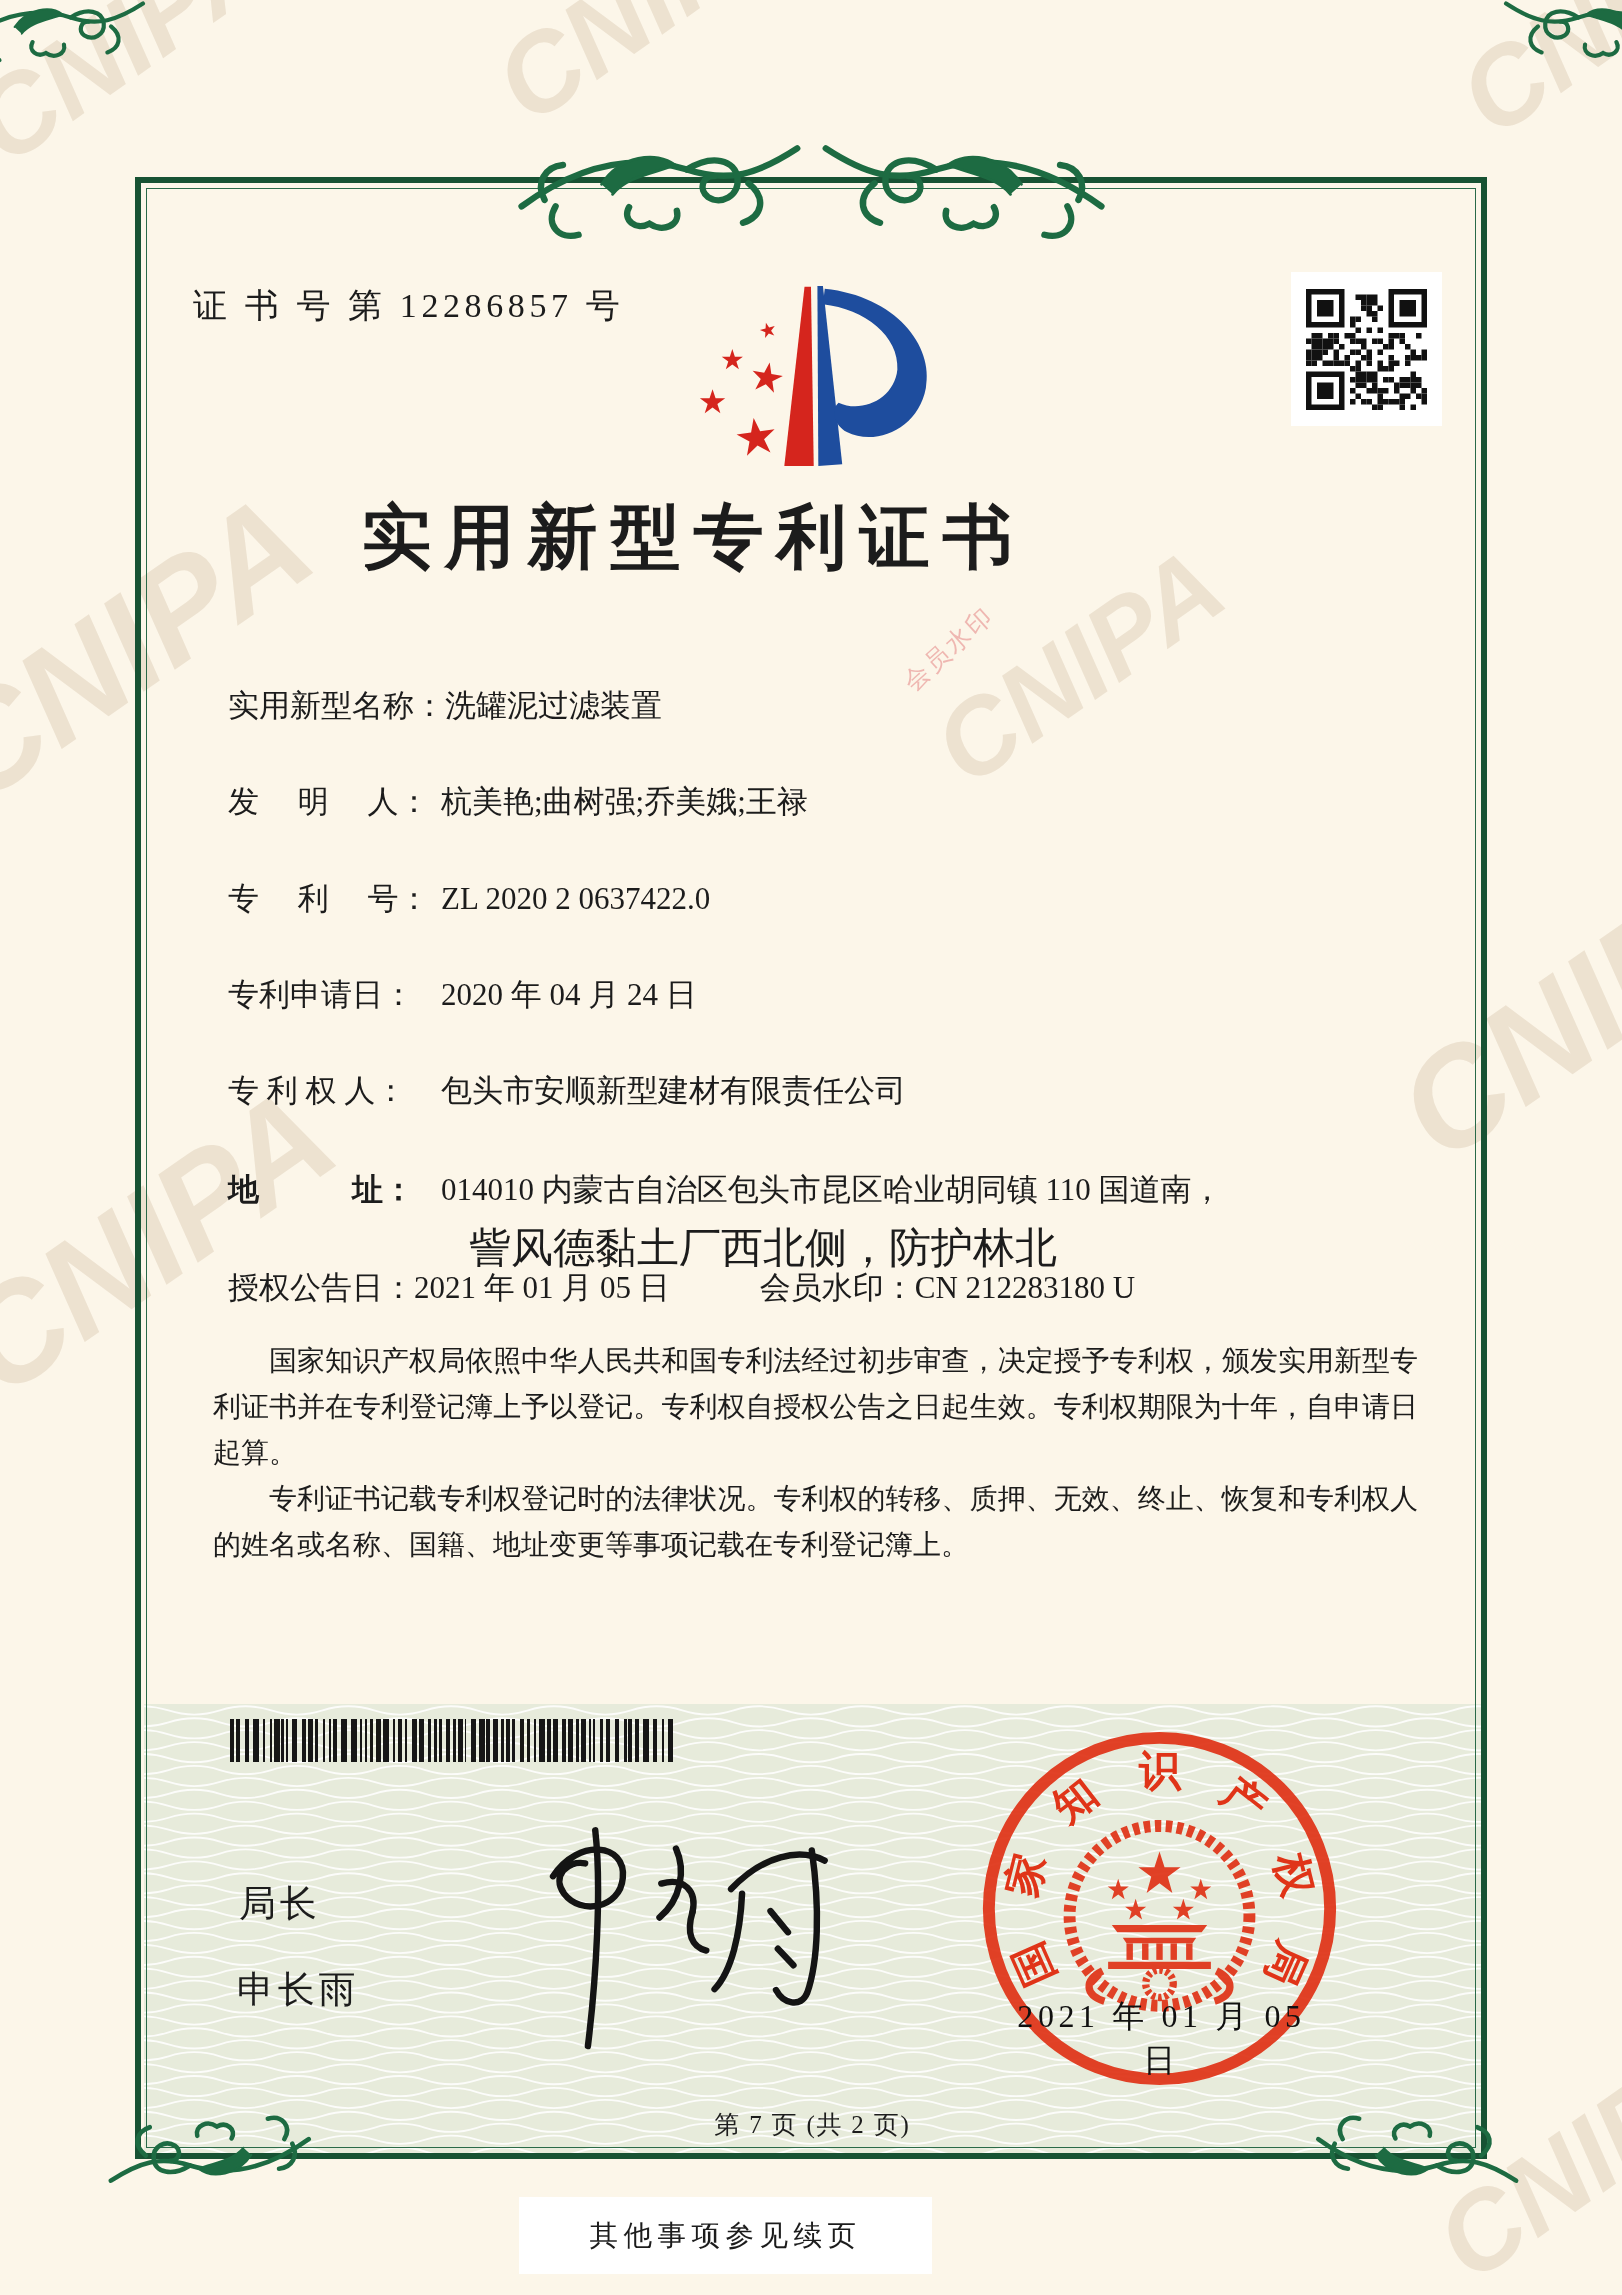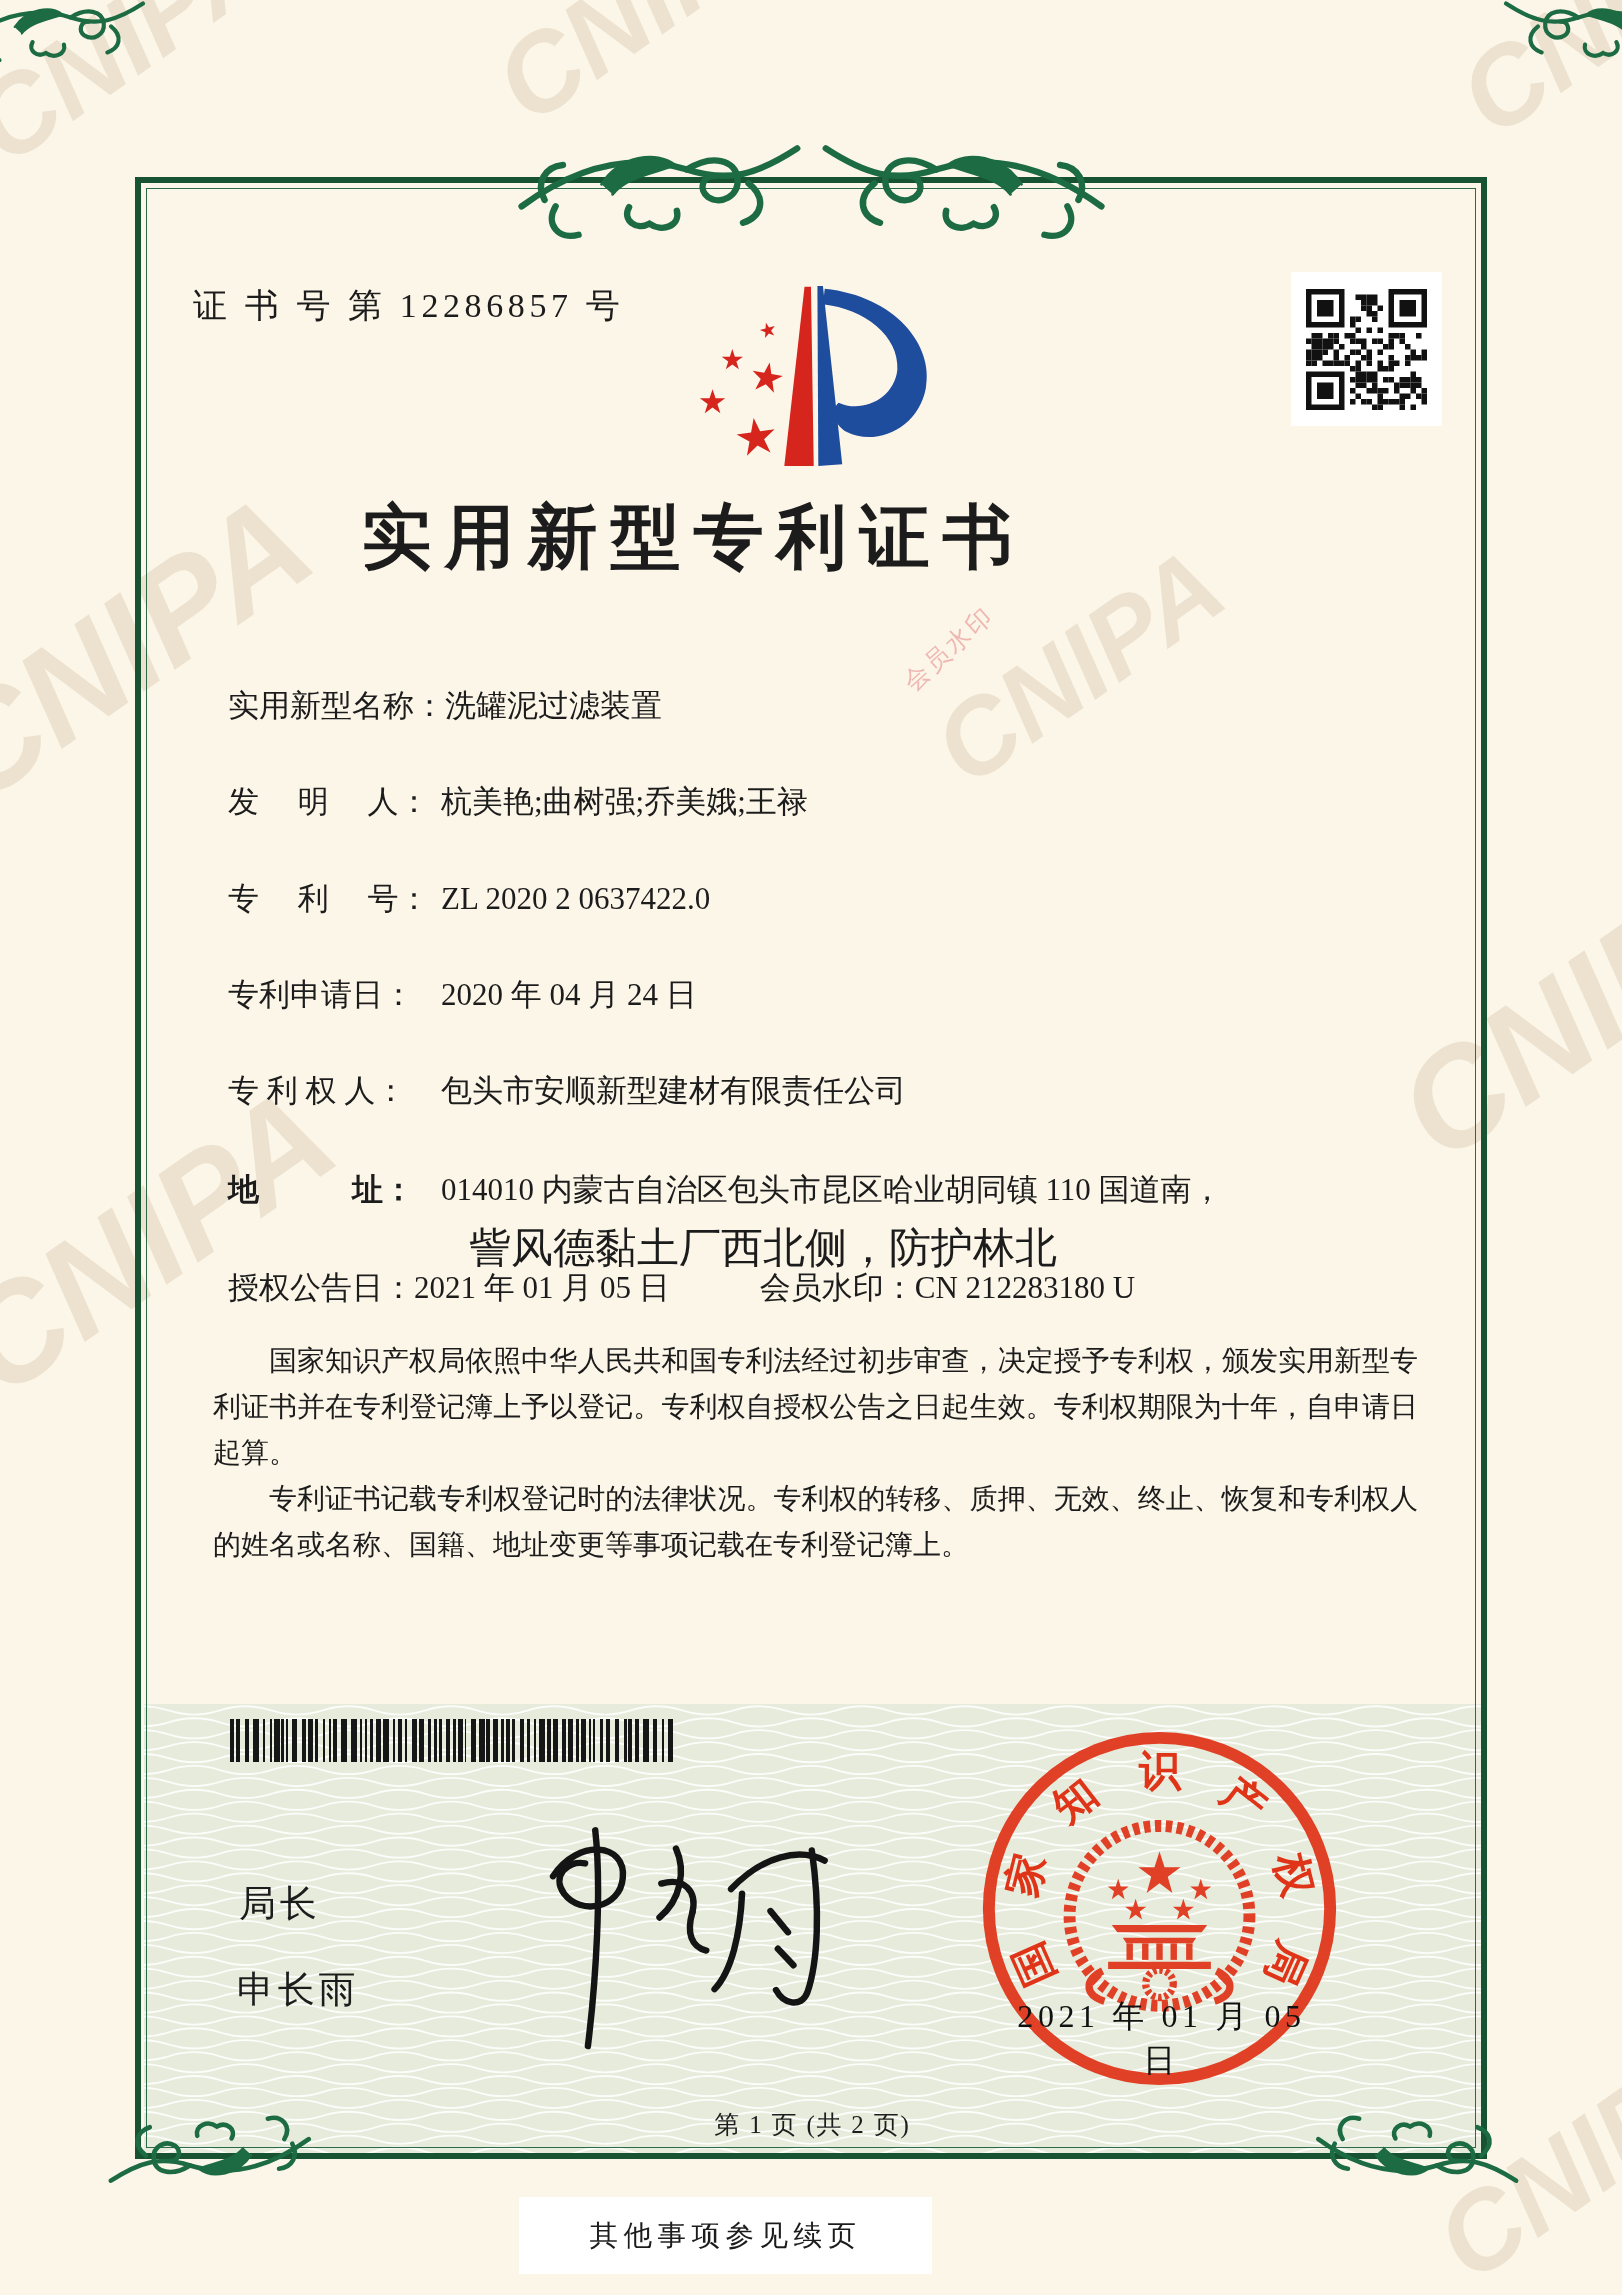--- a/index.html
+++ b/index.html
@@ -454,7 +454,7 @@
   <span class="seal-char sc6">局</span>
   <div class="seal-date">2021 年 01 月 05 日</div>
 
-  <div class="page-info">第 1 页 (共 2 页)</div>
+  <div class="page-info">第 7 页 (共 2 页)</div>
   <div class="cont-strip">
     <span>其他事项参见续页</span>
   </div>

